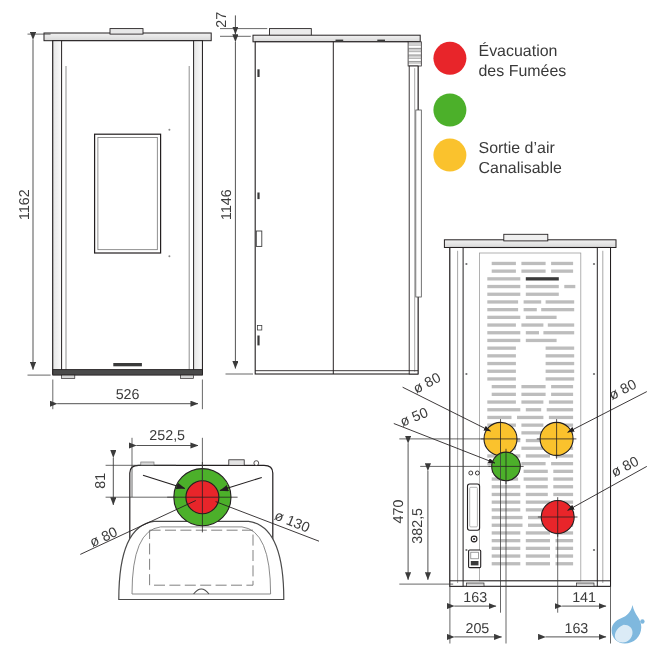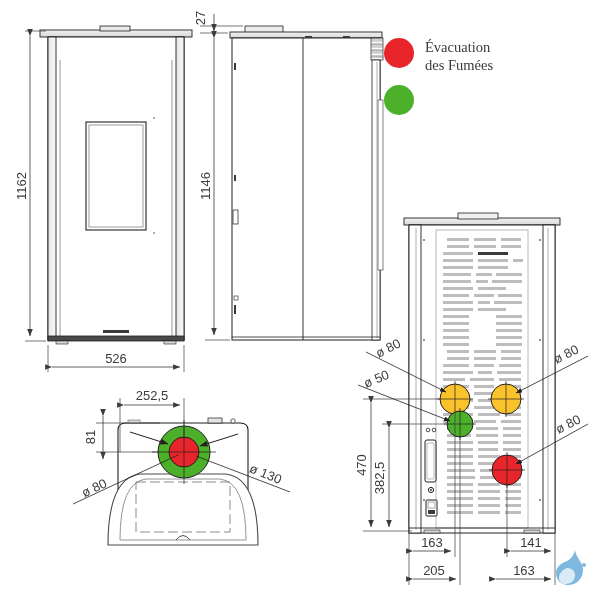--- a/index.html
+++ b/index.html
@@ -8,7 +8,7 @@
   .stage{position:absolute;inset:0;}
   svg{display:block;}
   .dimtxt{font-family:"Liberation Sans","DejaVu Sans",sans-serif;font-size:13px;fill:#3b3b3b;}
-  .legend{position:absolute;left:384px;top:38px;width:190px;font-family:Liberation Serif, serif;}
+  .legend{position:absolute;left:394px;top:38px;width:190px;}
   .legrow{display:flex;align-items:flex-start;margin-bottom:11px;}
   .dot{width:30px;height:30px;border-radius:50%;flex:0 0 30px;margin-right:11px;}
   .legtext{font-size:14.5px;line-height:1.22;color:#3a3a3a;padding-top:1px;}

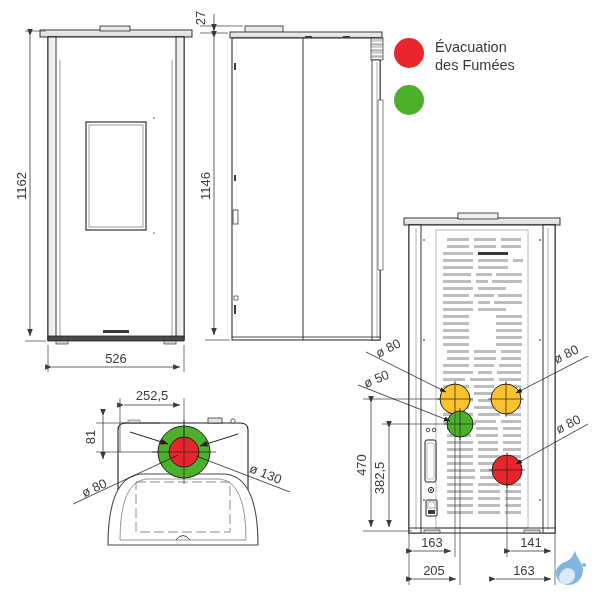--- a/index.html
+++ b/index.html
@@ -406,6 +406,13 @@
     <div class="legrow">
       <div class="dot" style="background:#4cb02a"></div>
     </div>
+    <div class="legrow">
+      <div class="dot" style="background:#fac22d"></div>
+      <div class="legtext">
+        <div>Sortie d’air</div>
+        <div>Canalisable</div>
+      </div>
+    </div>
   </div>
 
   <svg class="wm" viewBox="0 0 40 44">

